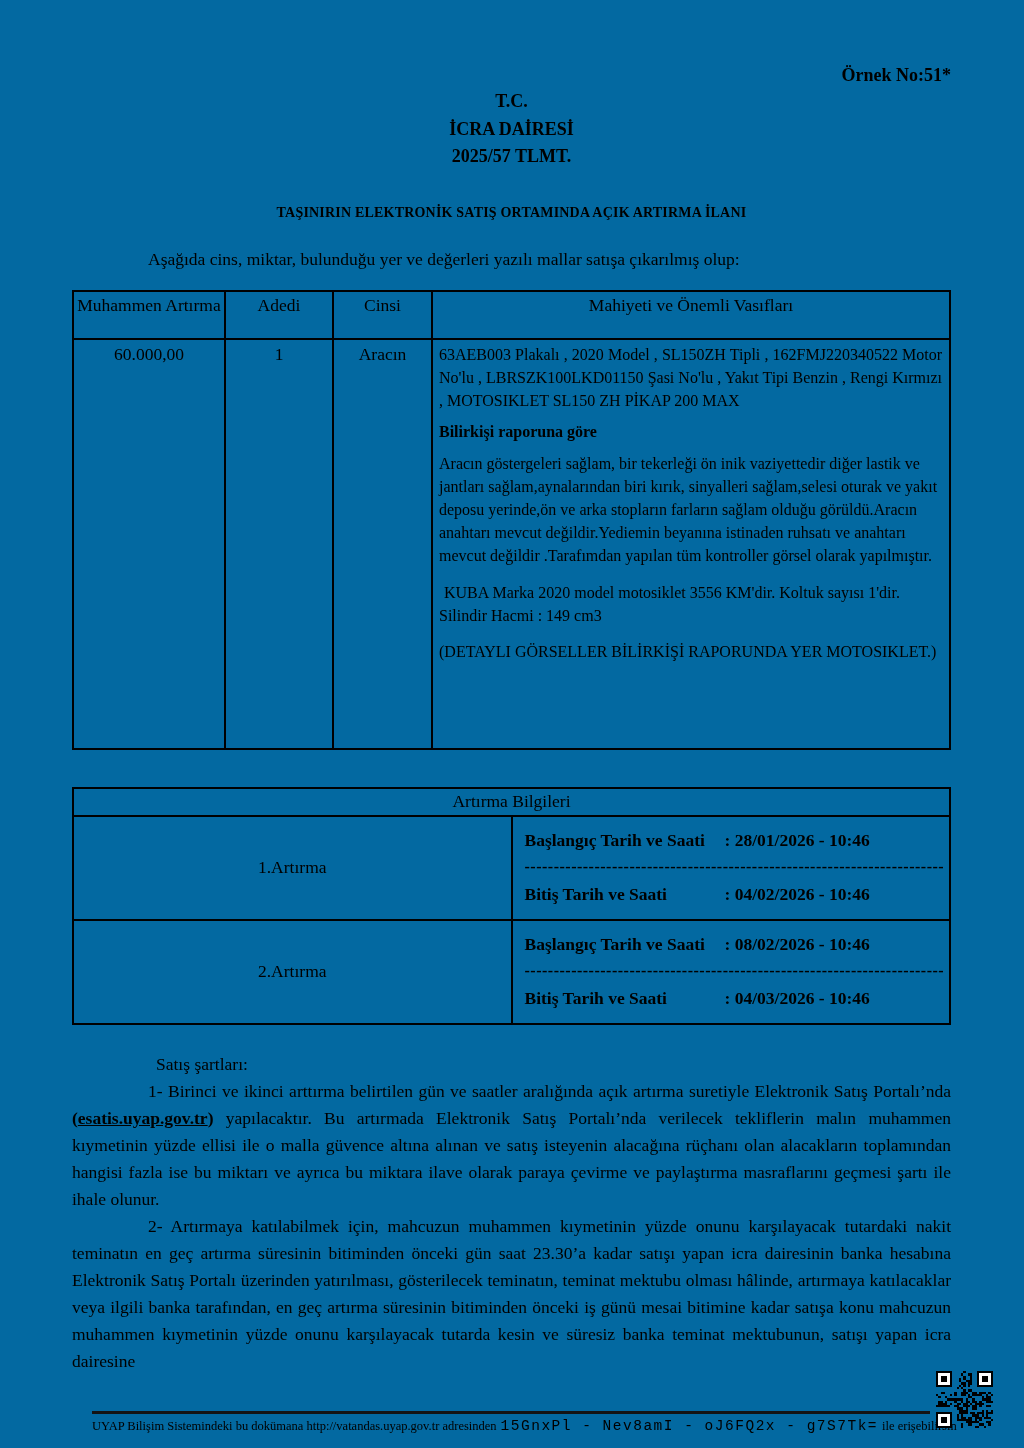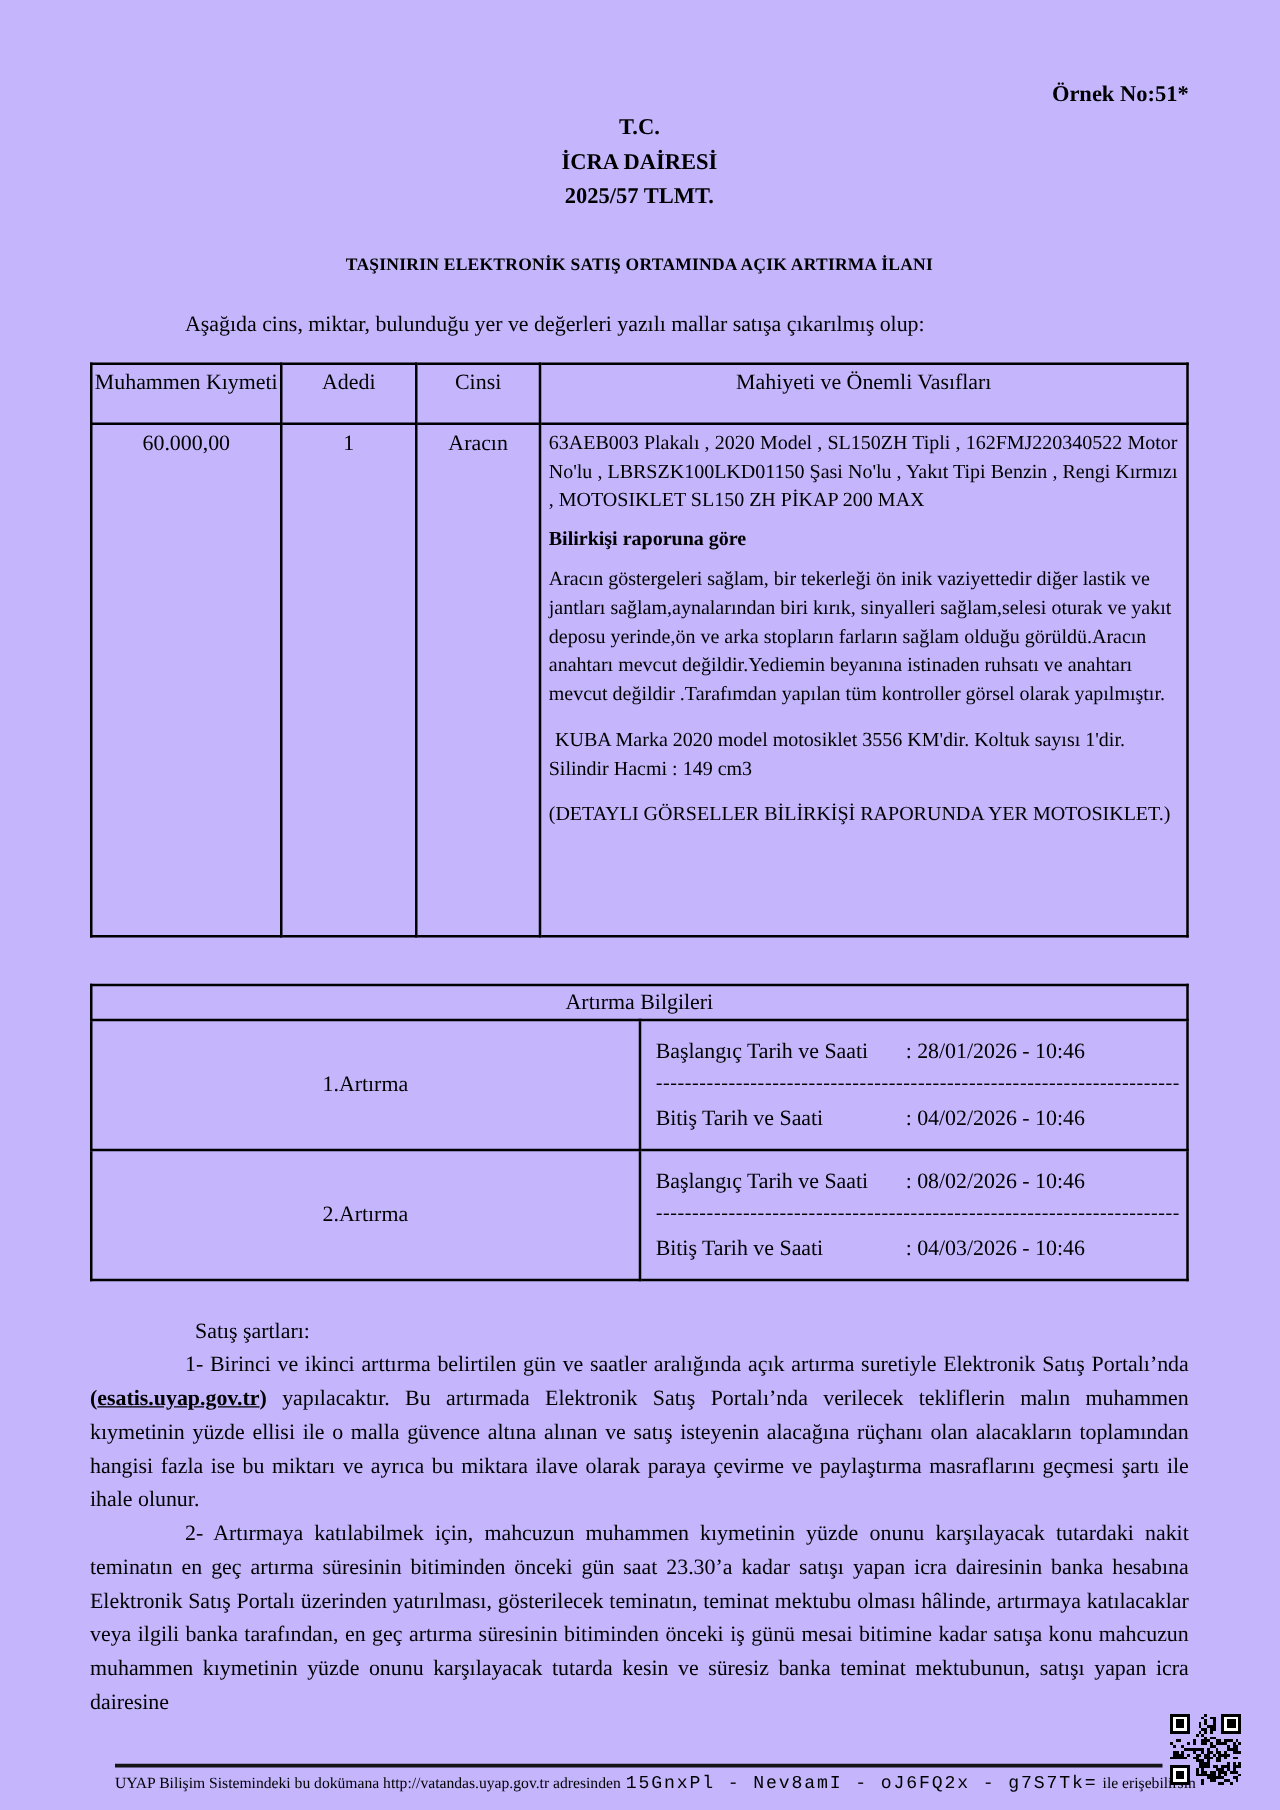--- a/index.html
+++ b/index.html
@@ -6,7 +6,7 @@
   .page{
     position:relative;
     width:1024px;height:1448px;
-    background:#c4b5fd;color:#000;
+    background:#0369a1;color:#000;
     font-family:"Liberation Serif","DejaVu Serif",serif;
     overflow:hidden;
     box-sizing:border-box;

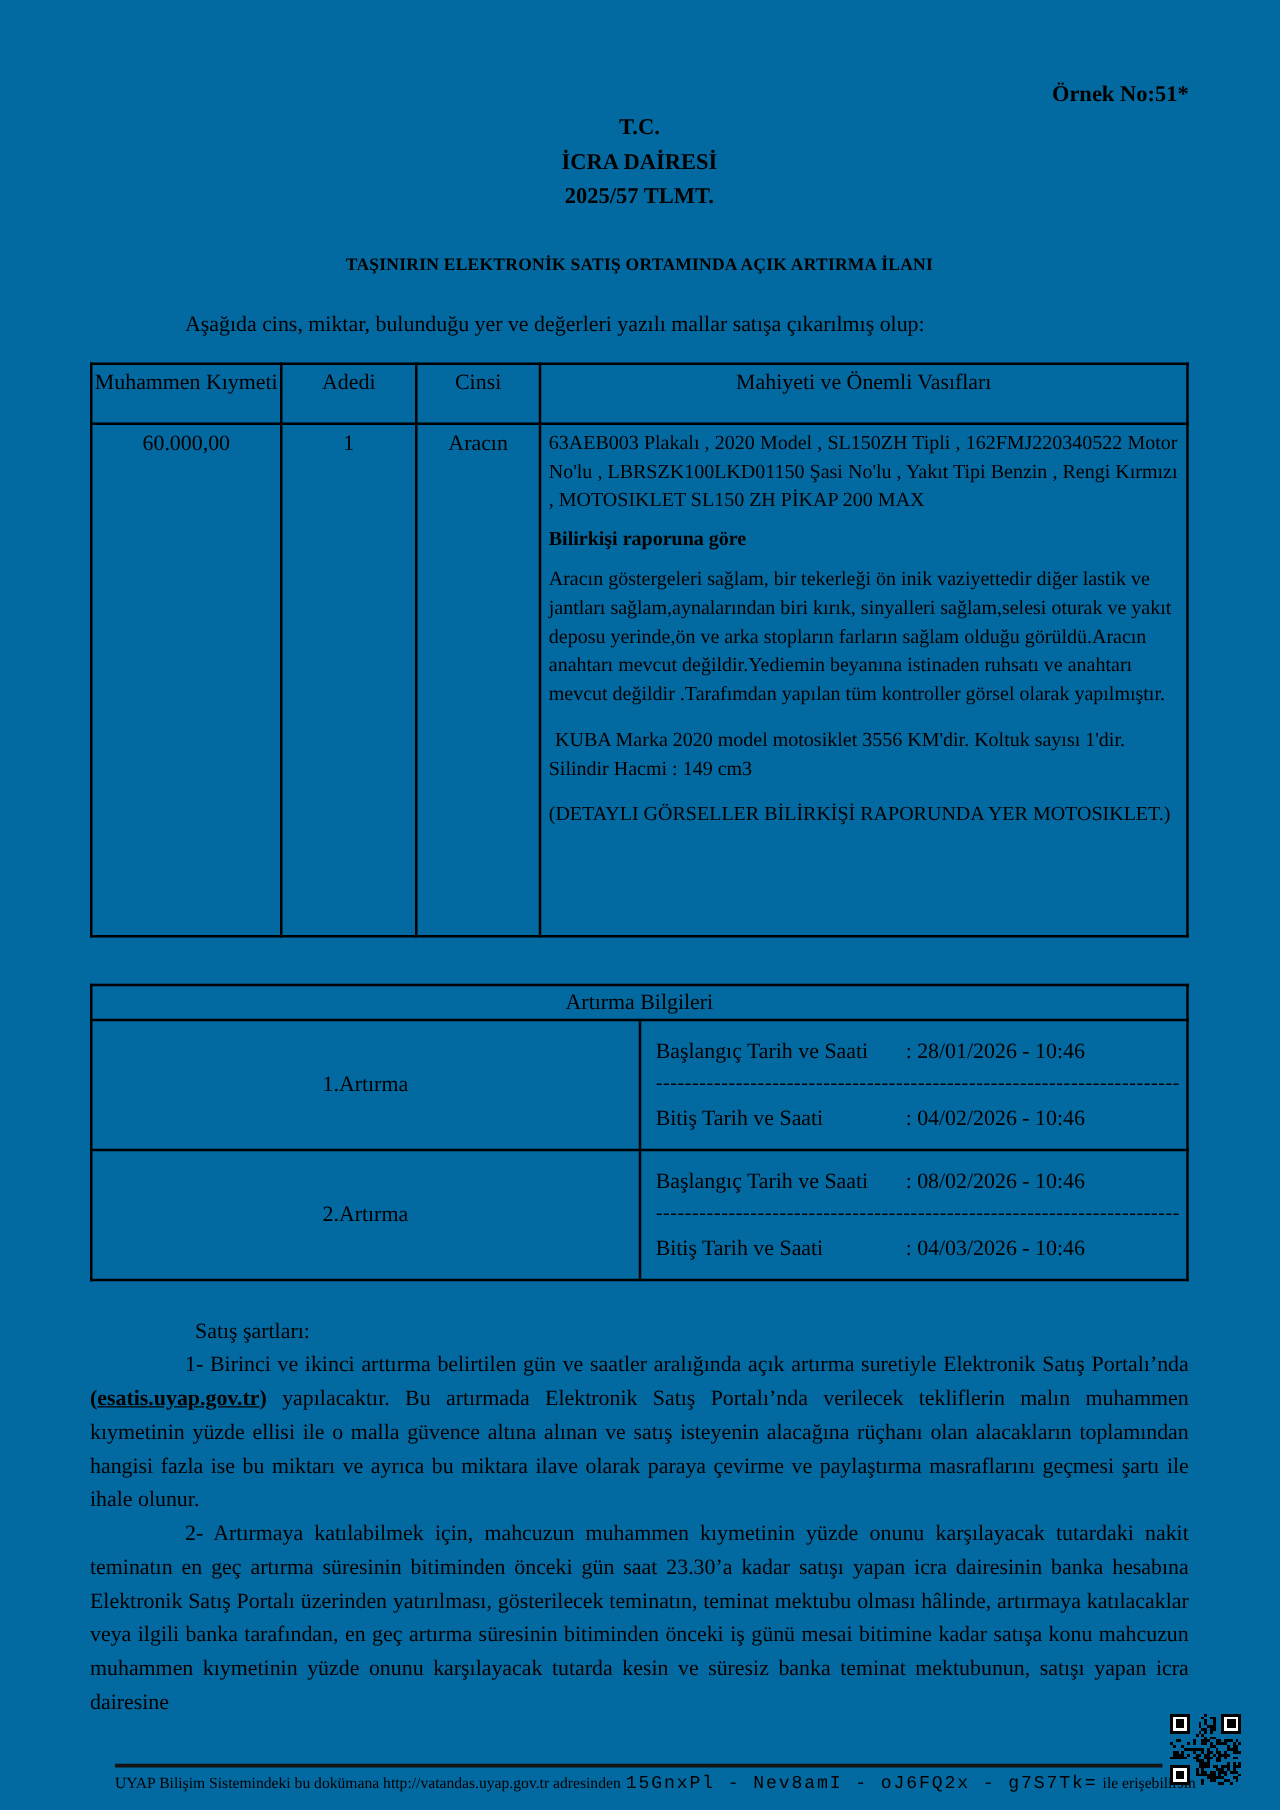--- a/index.html
+++ b/index.html
@@ -85,7 +85,7 @@
   <table class="goods">
     <tbody>
         <tr>
-      <th class="col-muhammen">Muhammen Kıymeti</th>
+      <th class="col-muhammen">Muhammen Artırma</th>
       <th class="col-adedi">Adedi</th>
       <th class="col-cinsi">Cinsi</th>
       <th>Mahiyeti ve Önemli Vasıfları</th>

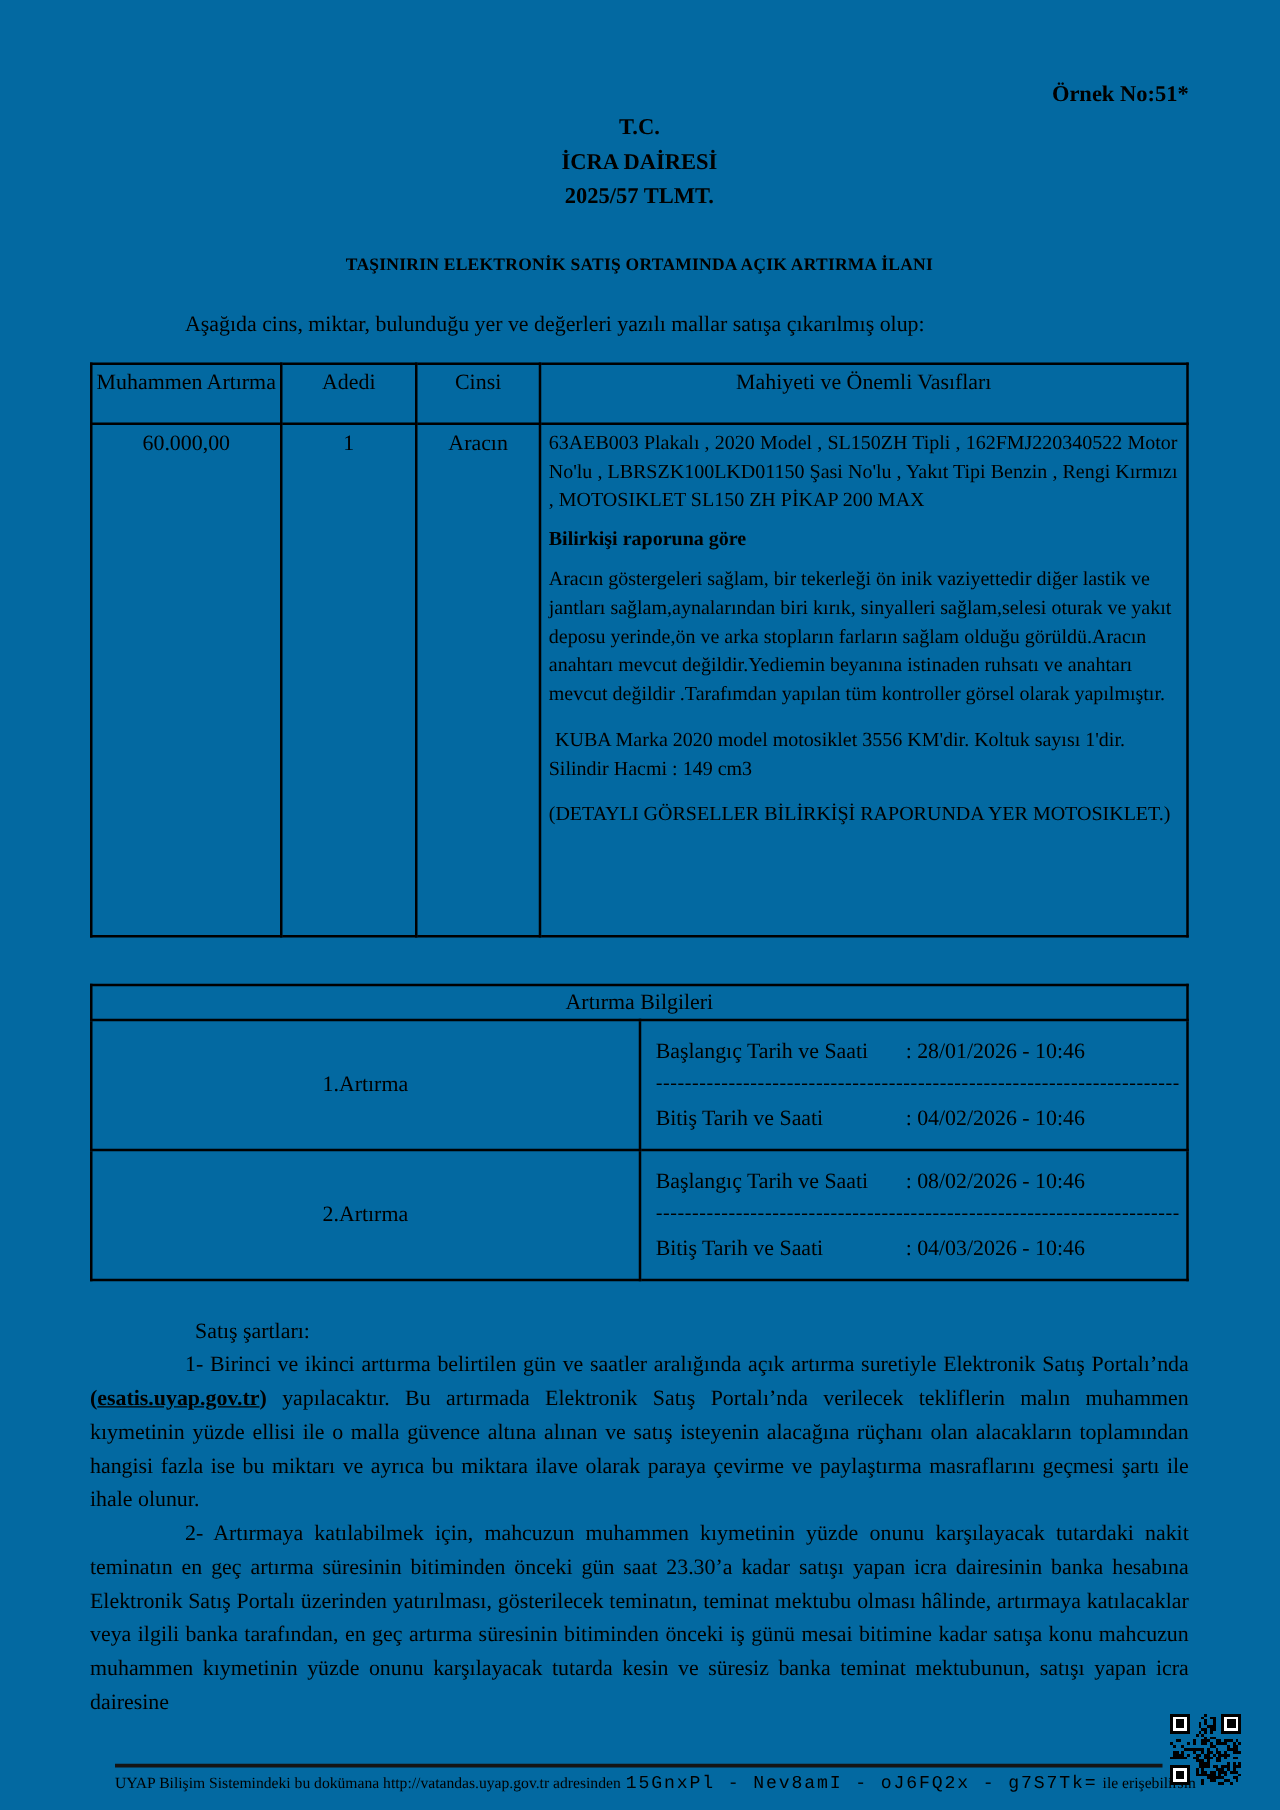--- a/index.html
+++ b/index.html
@@ -40,7 +40,7 @@
   .auction{margin-top:37px;}
   .auction th{height:26px;text-align:center;vertical-align:middle;}
   .a-label{width:148px;text-align:center;vertical-align:middle;}
-  .a-detail{vertical-align:middle;padding:10px 6px 12px 12px !important;}
+  .a-detail{vertical-align:middle;padding:10px 6px 12px 12px !important;font-weight:bold;}
   .a-line{line-height:26px;white-space:nowrap;}
   .a-lbl{display:inline-block;width:200px;}
   .a-dash{

